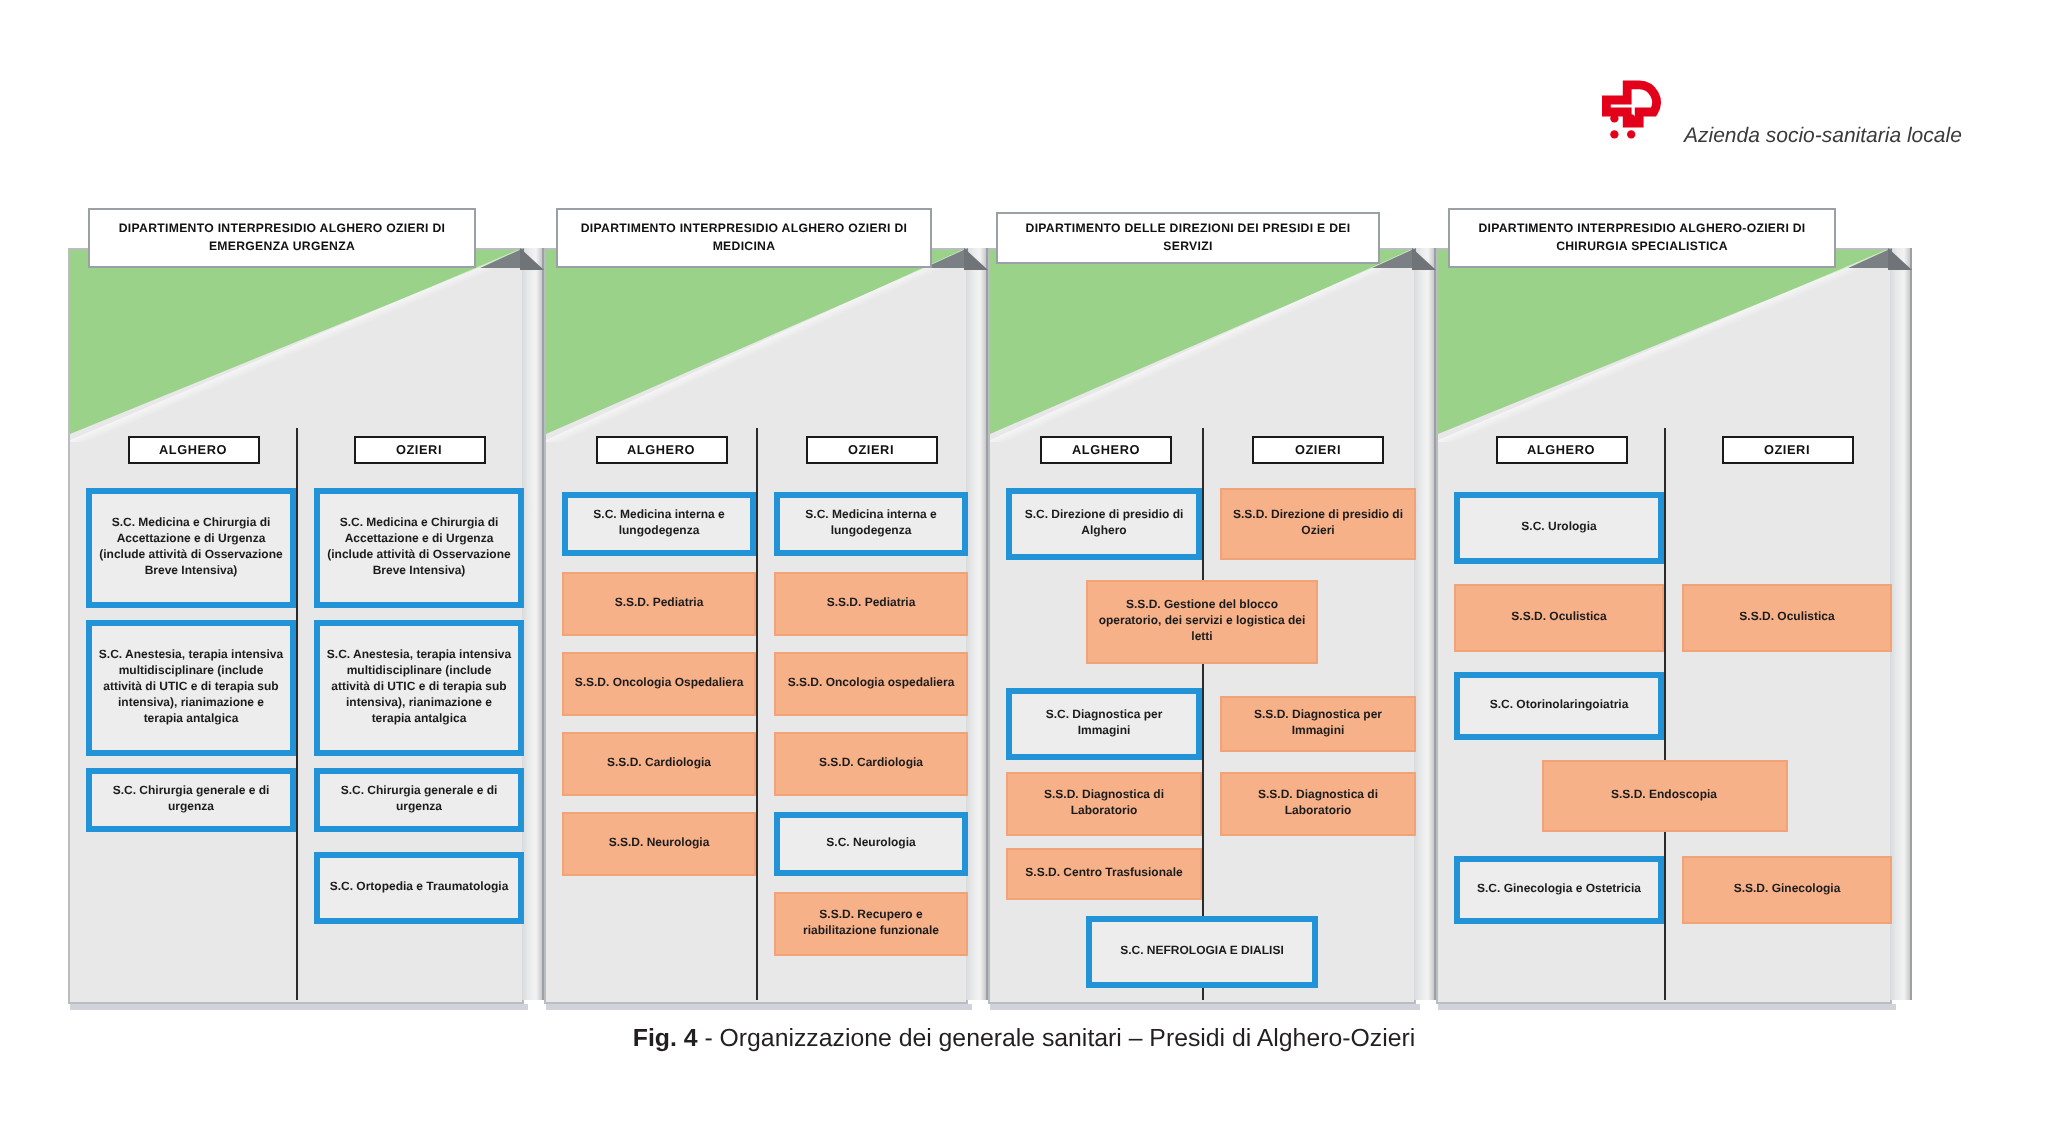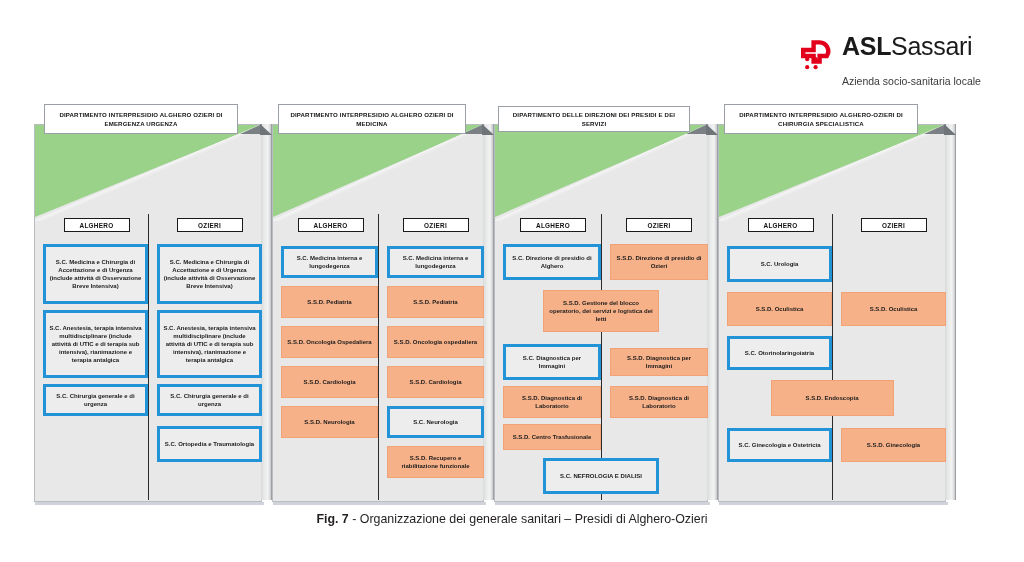--- a/index.html
+++ b/index.html
@@ -109,9 +109,6 @@
     <circle cx="49" cy="68" r="5.2" fill="#e2001a"></circle>
   </svg>
   <div id="logo-text">
-    <div class="logo-l1">
-      <span class="b">ASL</span><span class="n">Sassari</span>
-    </div>
     <div class="logo-l2">Azienda socio-sanitaria locale</div>
   </div>
 </div>

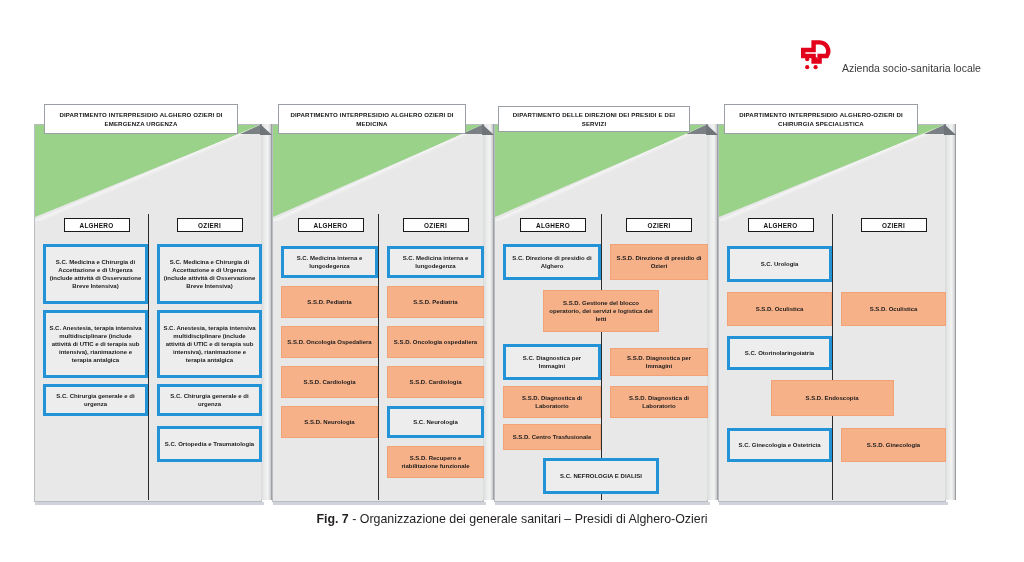--- a/index.html
+++ b/index.html
@@ -16,7 +16,7 @@
   .logo-l1{font-size:25px;letter-spacing:-0.3px;white-space:nowrap;}
   .logo-l1 .b{font-weight:bold;color:#1a1a1a;}
   .logo-l1 .n{font-weight:normal;color:#1a1a1a;}
-  .logo-l2{font-size:10.5px;color:#3a3a3a;margin-top:17px;white-space:nowrap;}
+  .logo-l2{font-size:10.5px;color:#3a3a3a;margin-top:17px;white-space:nowrap;font-style:italic;}
 
   
   .panel{position:absolute;top:124px;height:378px;}

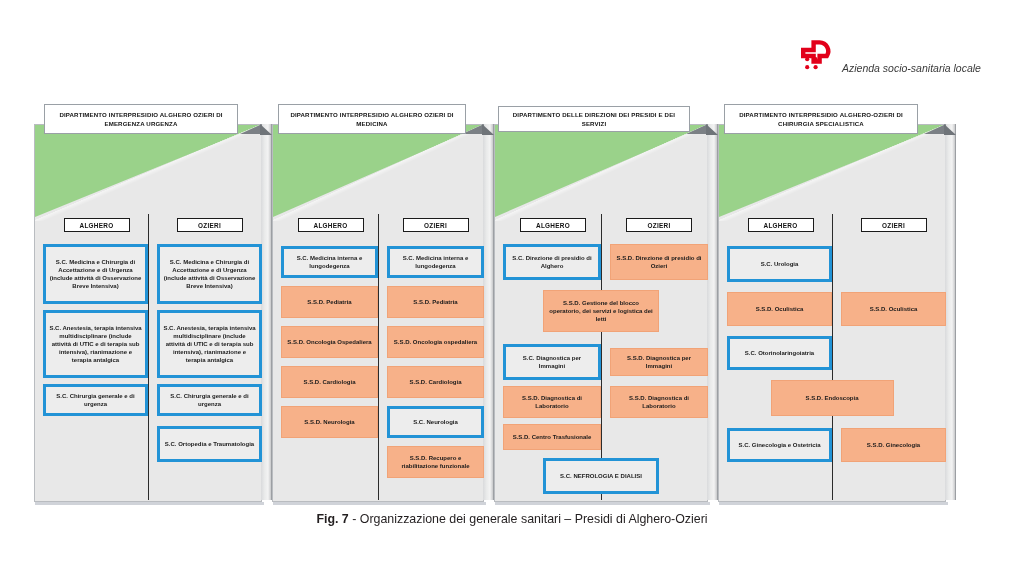--- a/index.html
+++ b/index.html
@@ -207,7 +207,7 @@
   </div>
 
 <div id="caption">
-  <span class="b">Fig. 7</span><span> - Organizzazione dei generale sanitari – Presidi di Alghero-Ozieri</span>
+  <span class="b">Fig. 4</span><span> - Organizzazione dei generale sanitari – Presidi di Alghero-Ozieri</span>
 </div>
 
 </body></html>

